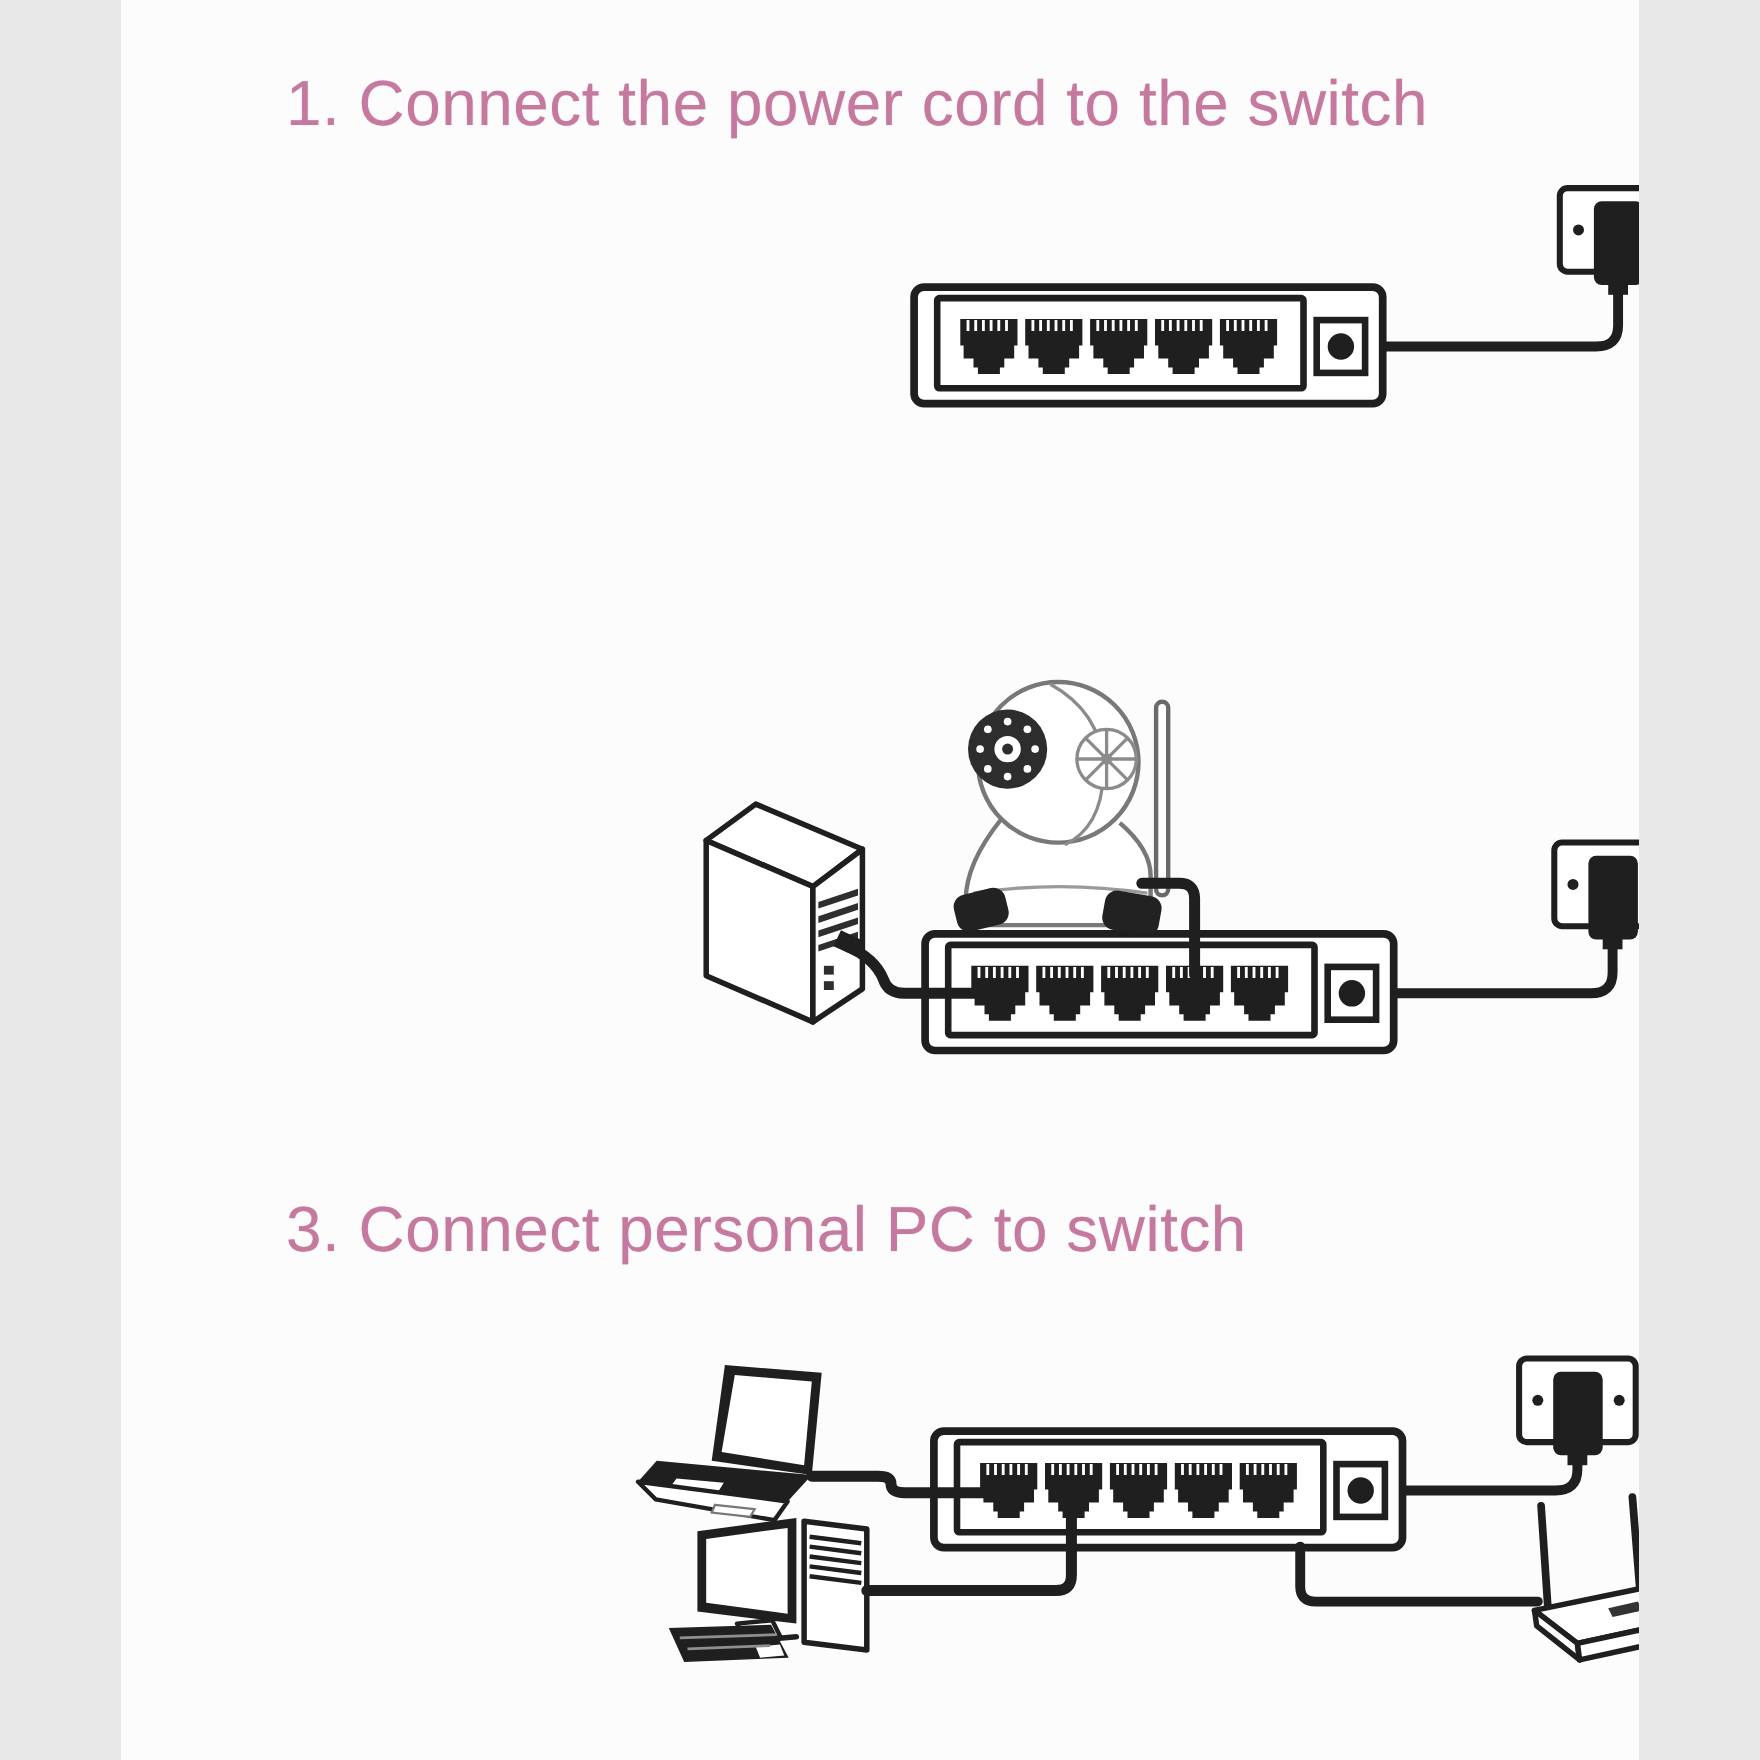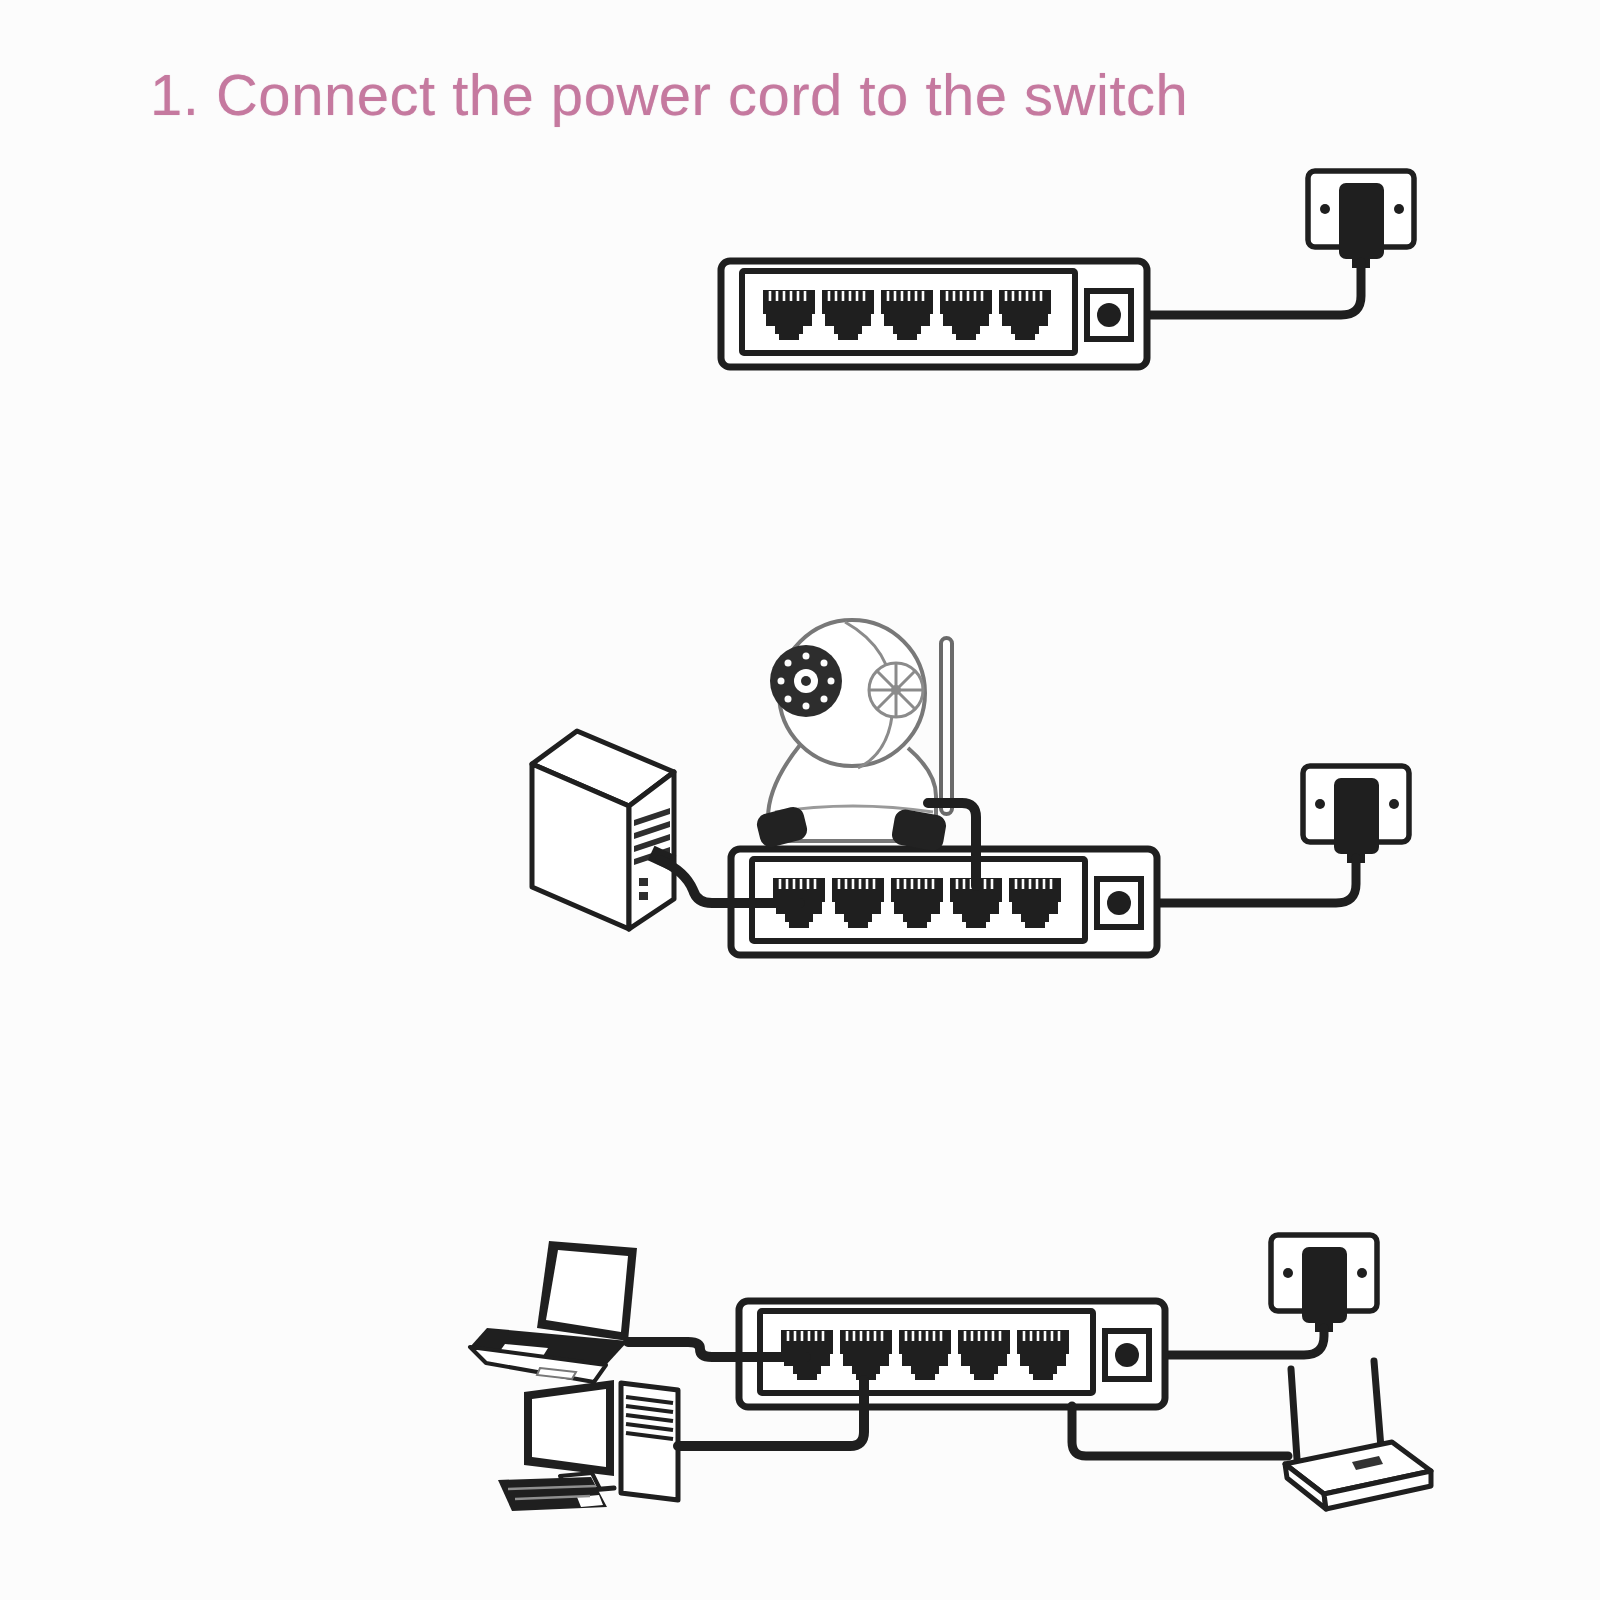--- a/index.html
+++ b/index.html
@@ -11,7 +11,7 @@
   html,body{margin:0;padding:0;background:#e8e8e8;}
   .stage{
     position:relative;
-    width:1600px;height:1600px;
+    width:1380px;height:1600px;
     margin:0 auto;
     background:var(--bg);
     overflow:hidden;

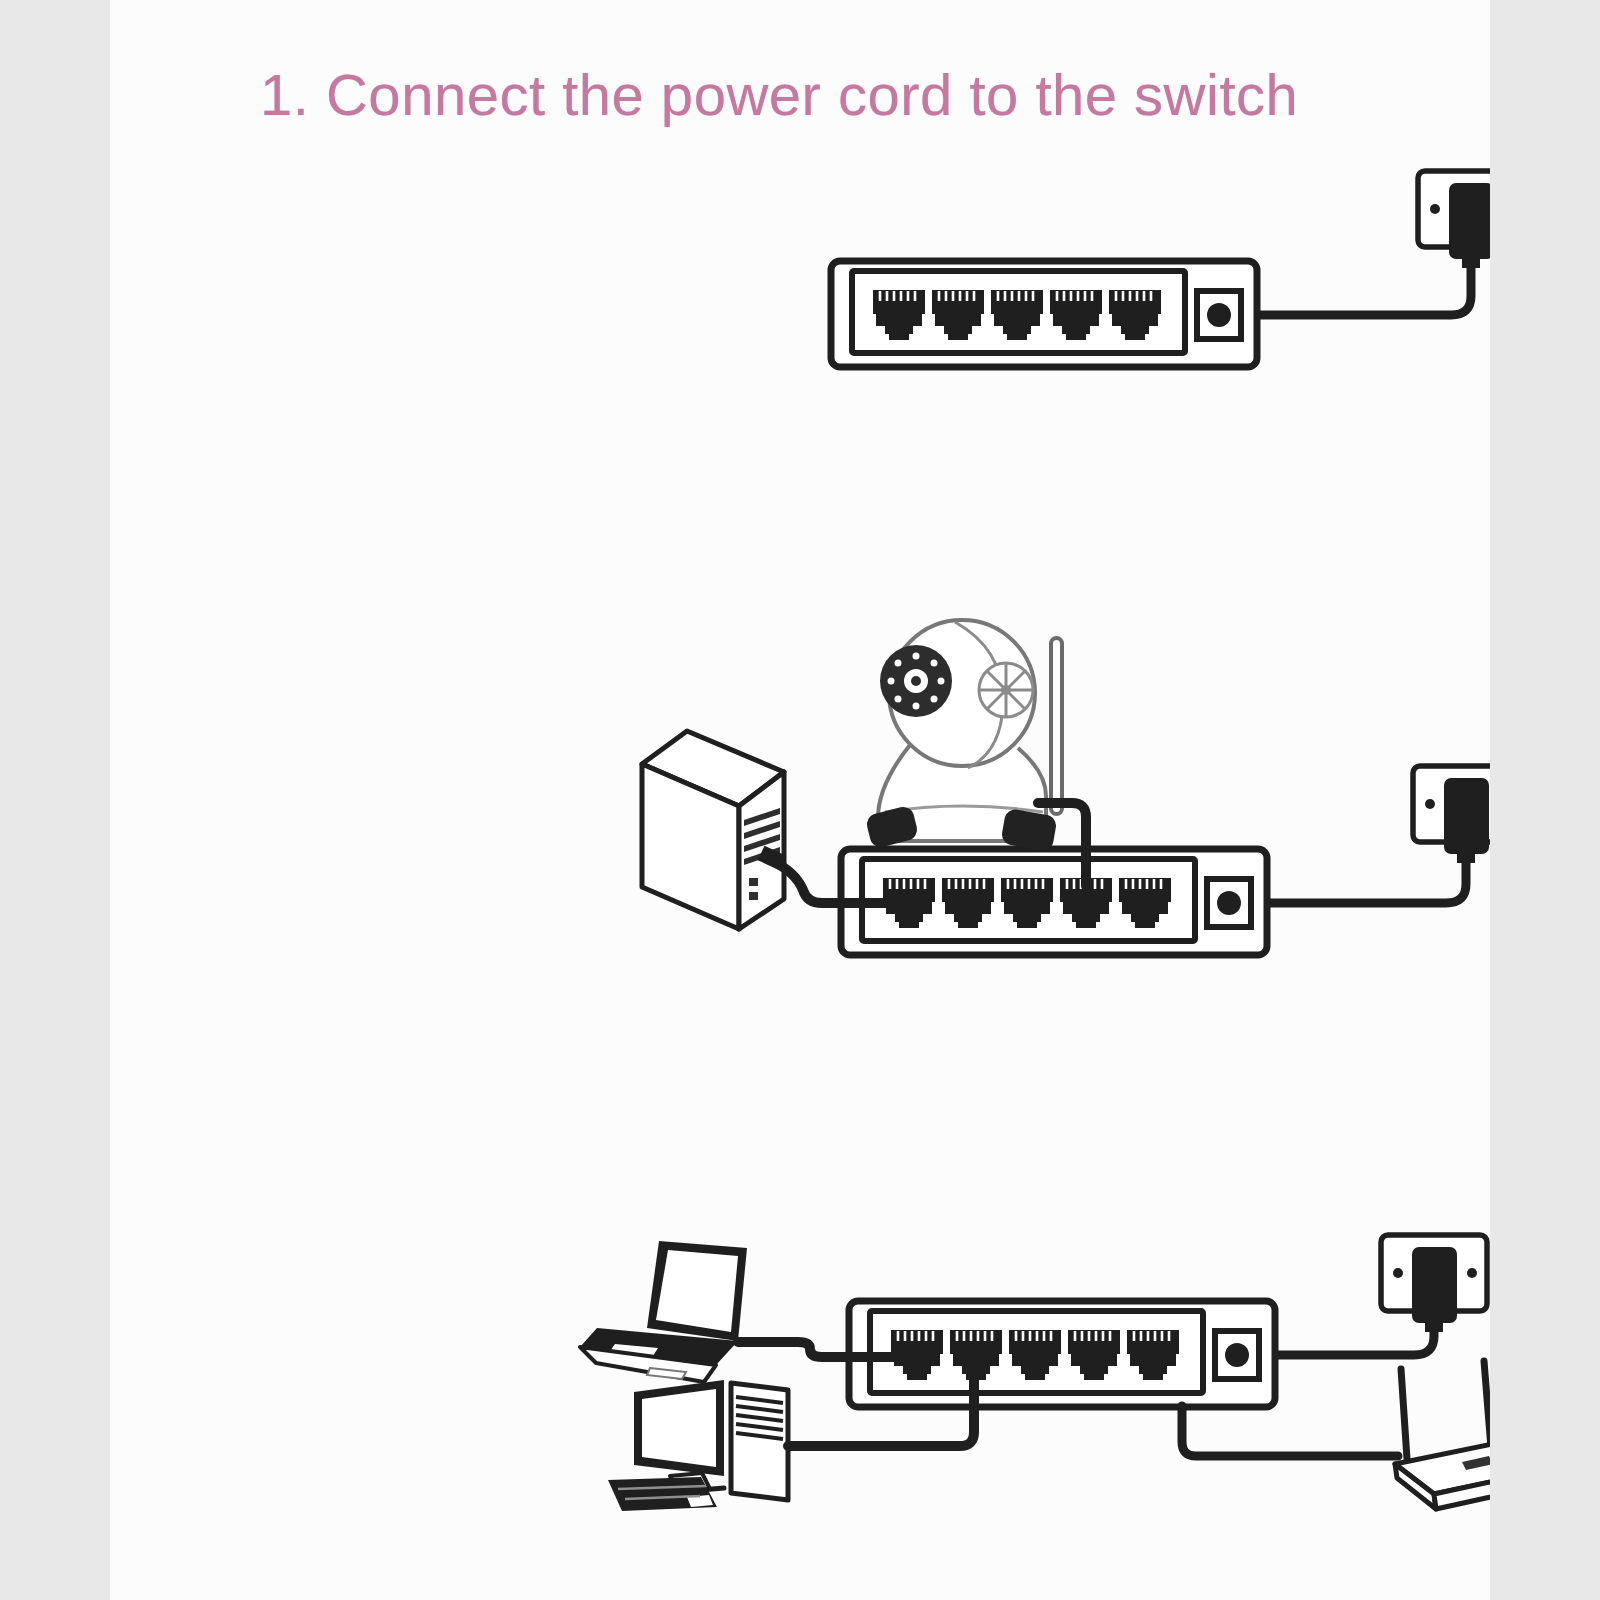--- a/index.html
+++ b/index.html
@@ -42,6 +42,7 @@
 <div class="stage">
 
   <div class="step-heading" id="h1">1. Connect the power cord to the switch</div>
+  <div class="step-heading" id="h3">3. Connect personal PC to switch</div>
 
   <svg class="diagram" viewBox="0 0 1600 1600">
     <defs>

